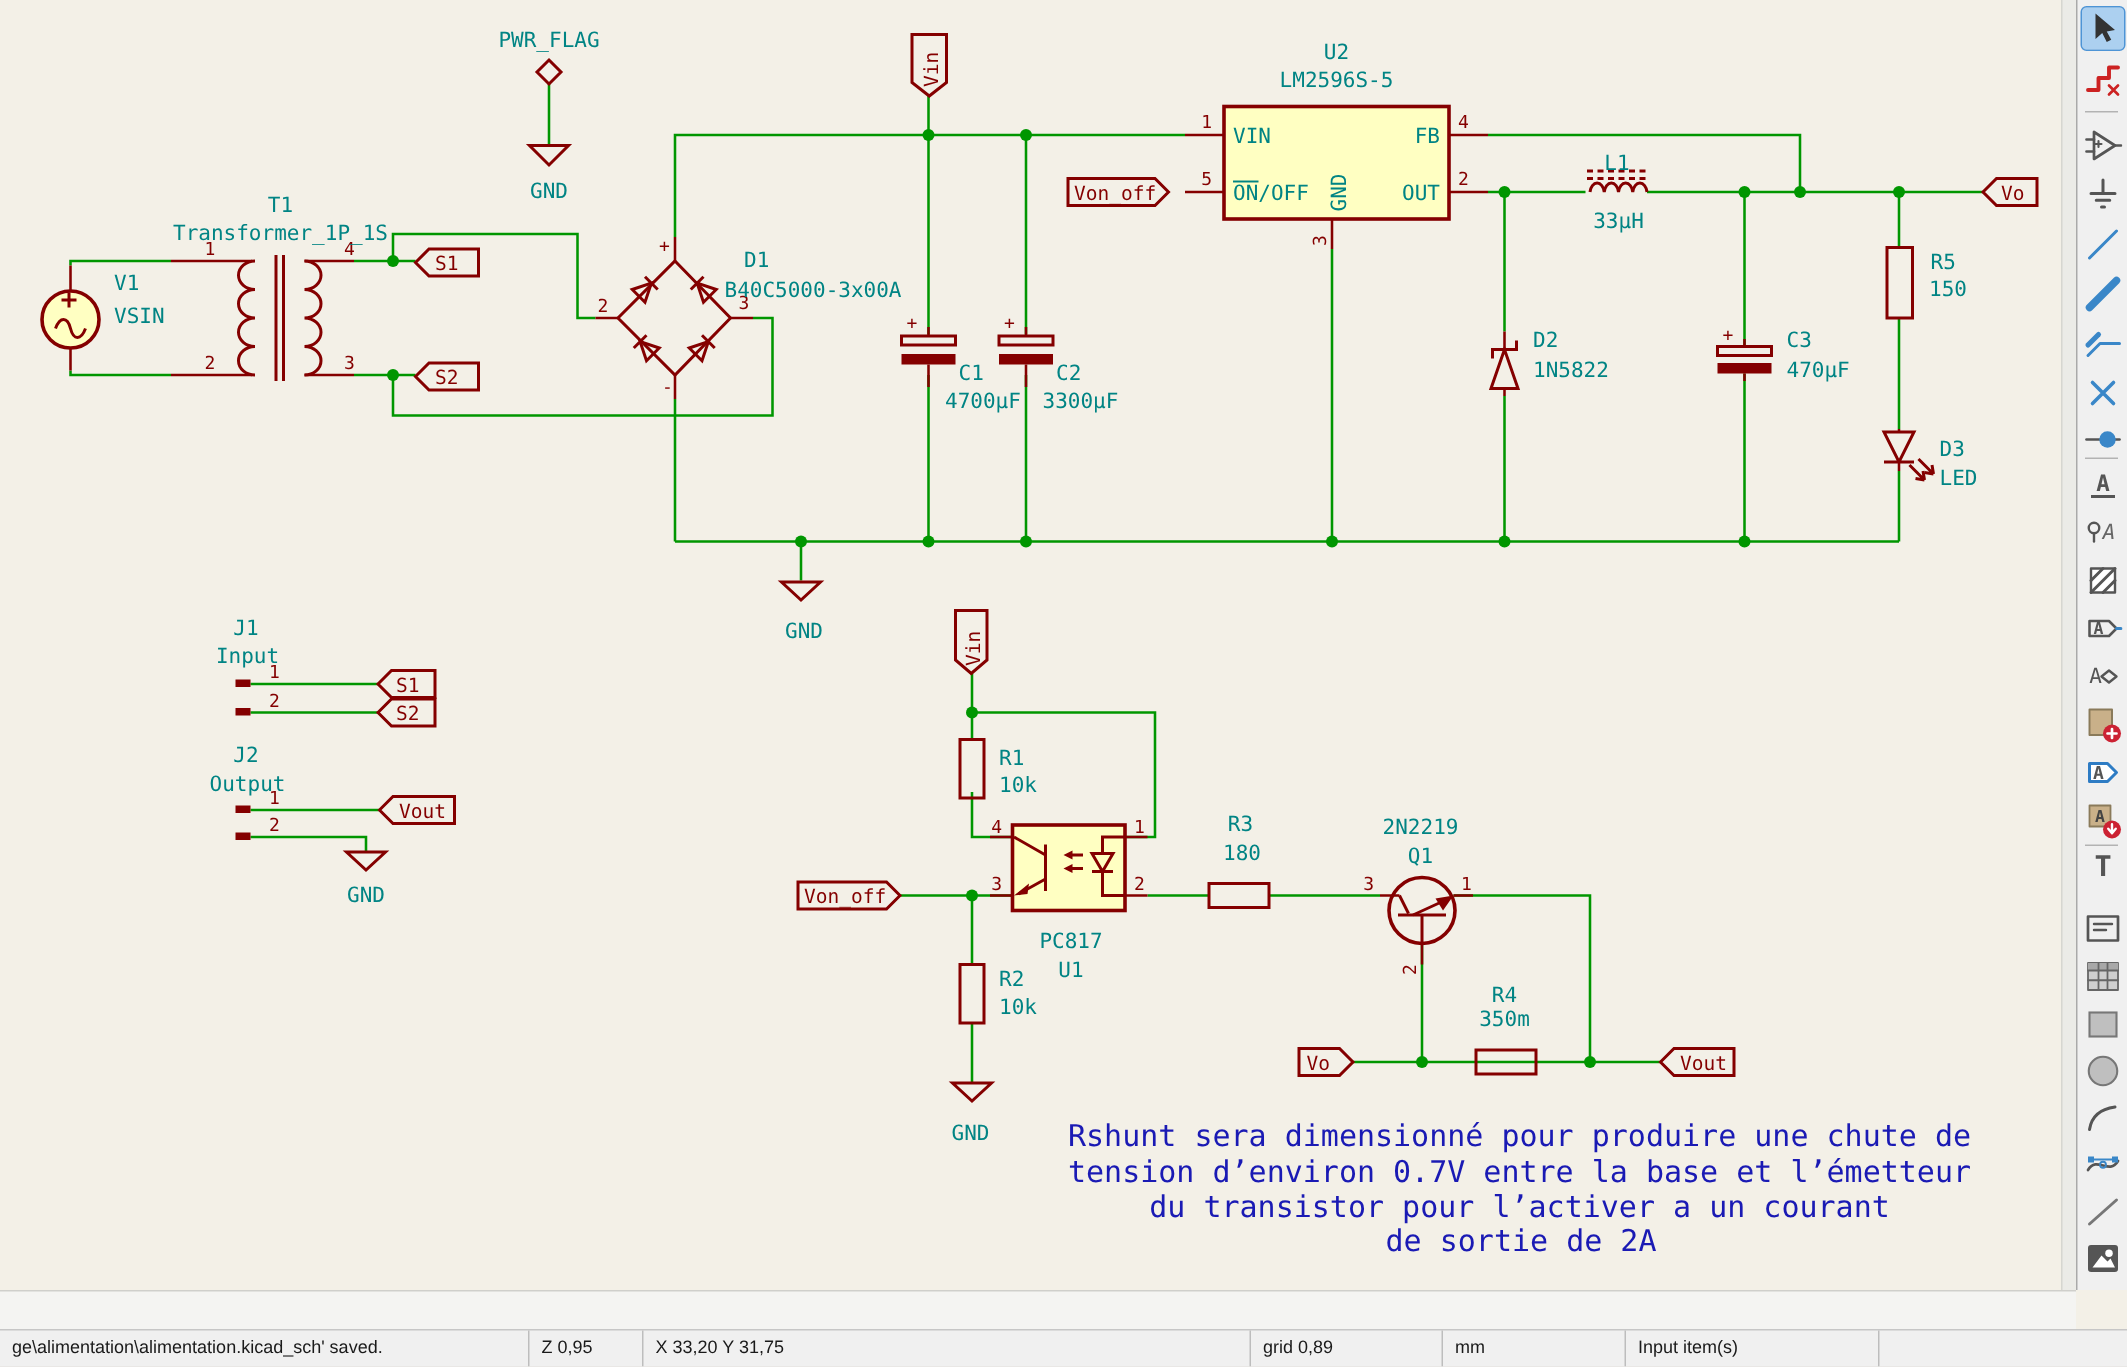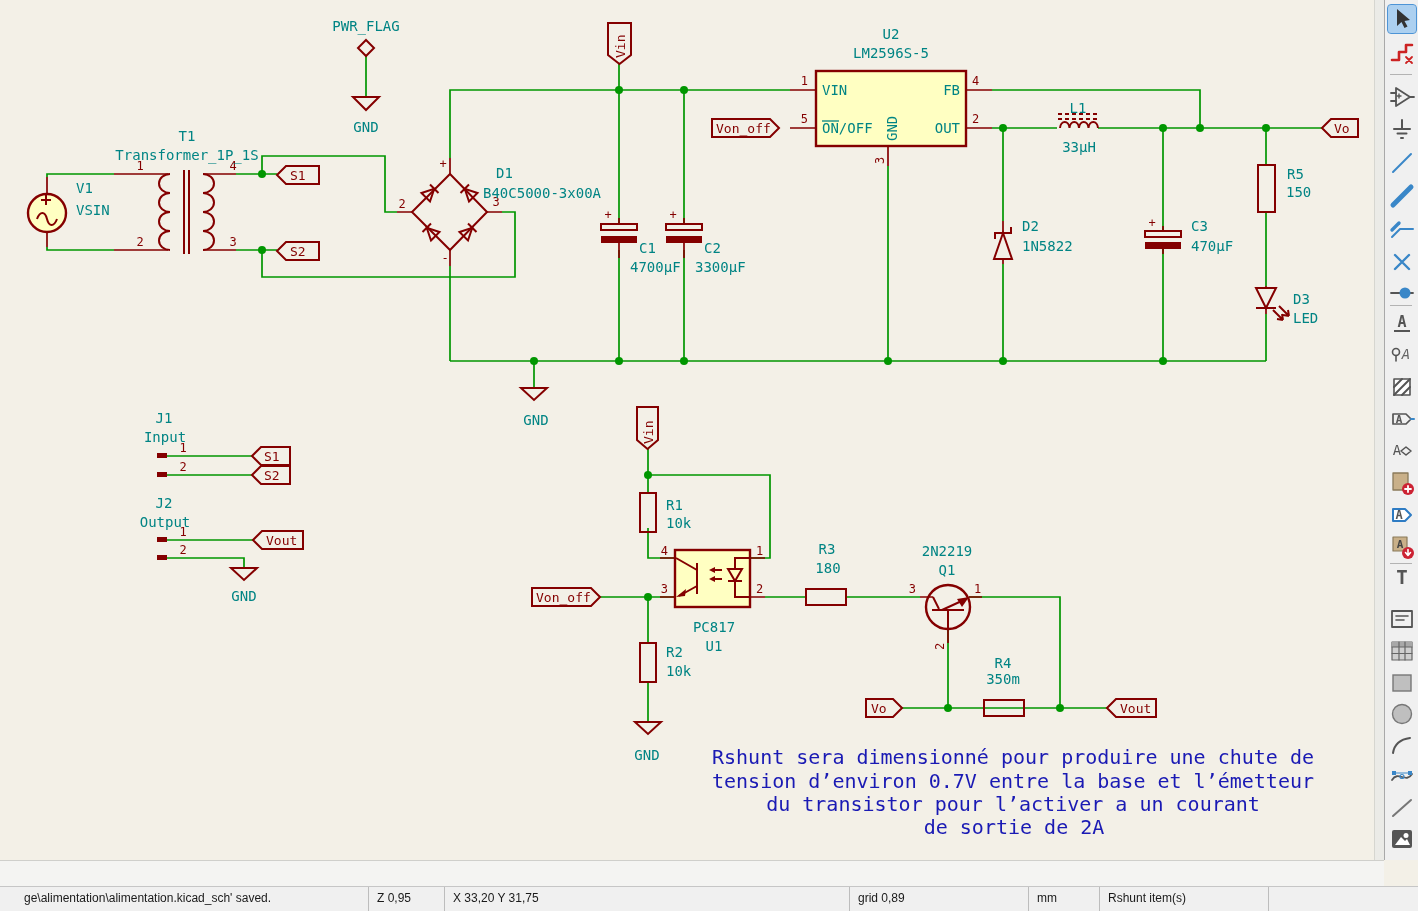--- a/index.html
+++ b/index.html
@@ -14,7 +14,7 @@
   #hscroll{position:absolute;left:0;top:860px;width:1384px;height:26px;background:#F4F4F2;border-top:1px solid #cfcfcb;}
   #statusbar{position:absolute;left:0;top:886px;width:1418px;height:25px;background:#F0F0F0;border-top:1px solid #c6c6c6;}
   .scell{position:absolute;top:0;height:25px;line-height:23px;padding-left:8px;box-sizing:border-box;
-         border-left:1px solid #bdbdbd;white-space:nowrap;overflow:hidden;font-size:12px;color:#1a1a1a;margin-left:16px;}
+         border-left:1px solid #bdbdbd;white-space:nowrap;overflow:hidden;font-size:12px;color:#1a1a1a;}
   .scell.first{border-left:none;}
   
   svg text{font-family:"DejaVu Sans Mono",monospace;}

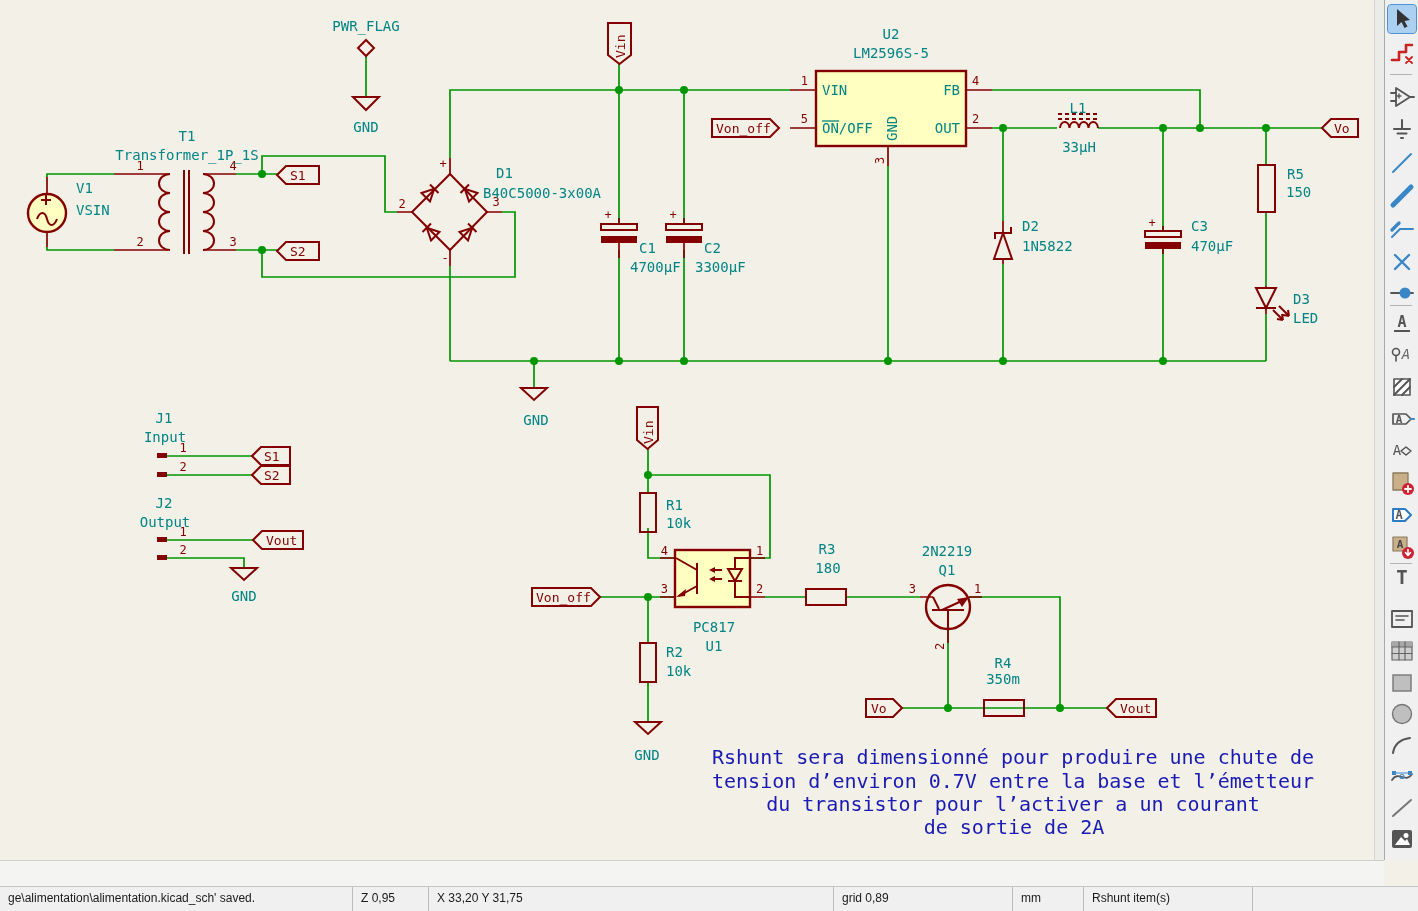--- a/index.html
+++ b/index.html
@@ -560,7 +560,7 @@
     <div class="scell" style="left:352px;width:76px">Z 0,95</div>
     <div class="scell" style="left:428px;width:160px">X 33,20  Y 31,75</div>
     <div class="scell" style="left:833px;width:182px">grid 0,89</div>
-    <div class="scell" style="left:1012px;width:68px">mm</div>
+    <div class="scell" style="left:961px;width:68px">mm</div>
     <div class="scell" style="left:1083px;width:169px">Rshunt item(s)</div>
     <div class="scell" style="left:1252px;width:166px"></div>
   </div>

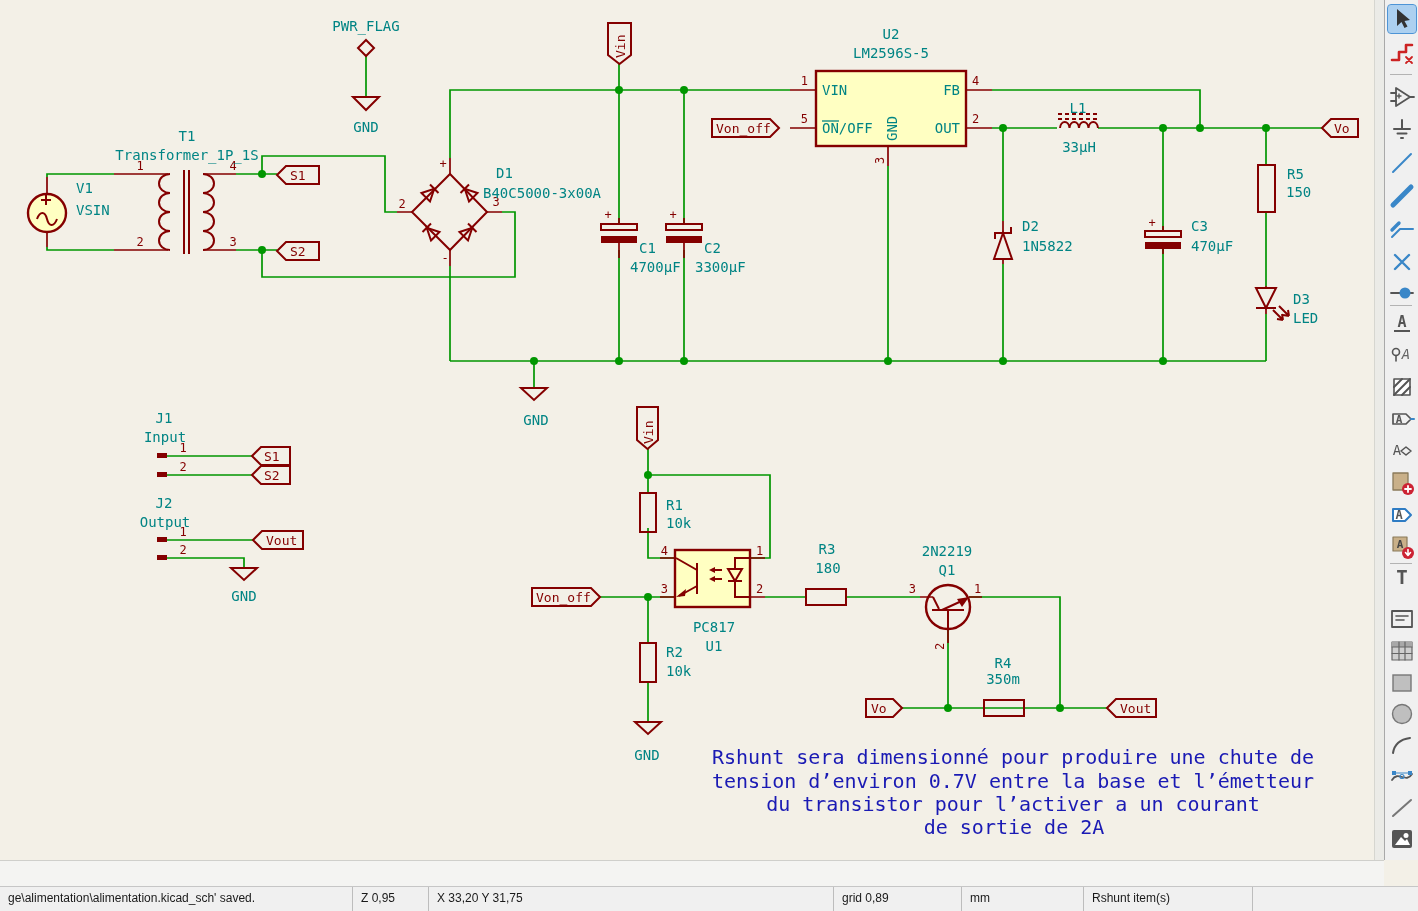--- a/index.html
+++ b/index.html
@@ -561,7 +561,7 @@
     <div class="scell" style="left:428px;width:160px">X 33,20  Y 31,75</div>
     <div class="scell" style="left:833px;width:182px">grid 0,89</div>
     <div class="scell" style="left:961px;width:68px">mm</div>
-    <div class="scell" style="left:1083px;width:169px">Rshunt item(s)</div>
+    <div class="scell" style="left:1083px;width:169px">Input item(s)</div>
     <div class="scell" style="left:1252px;width:166px"></div>
   </div>
 

